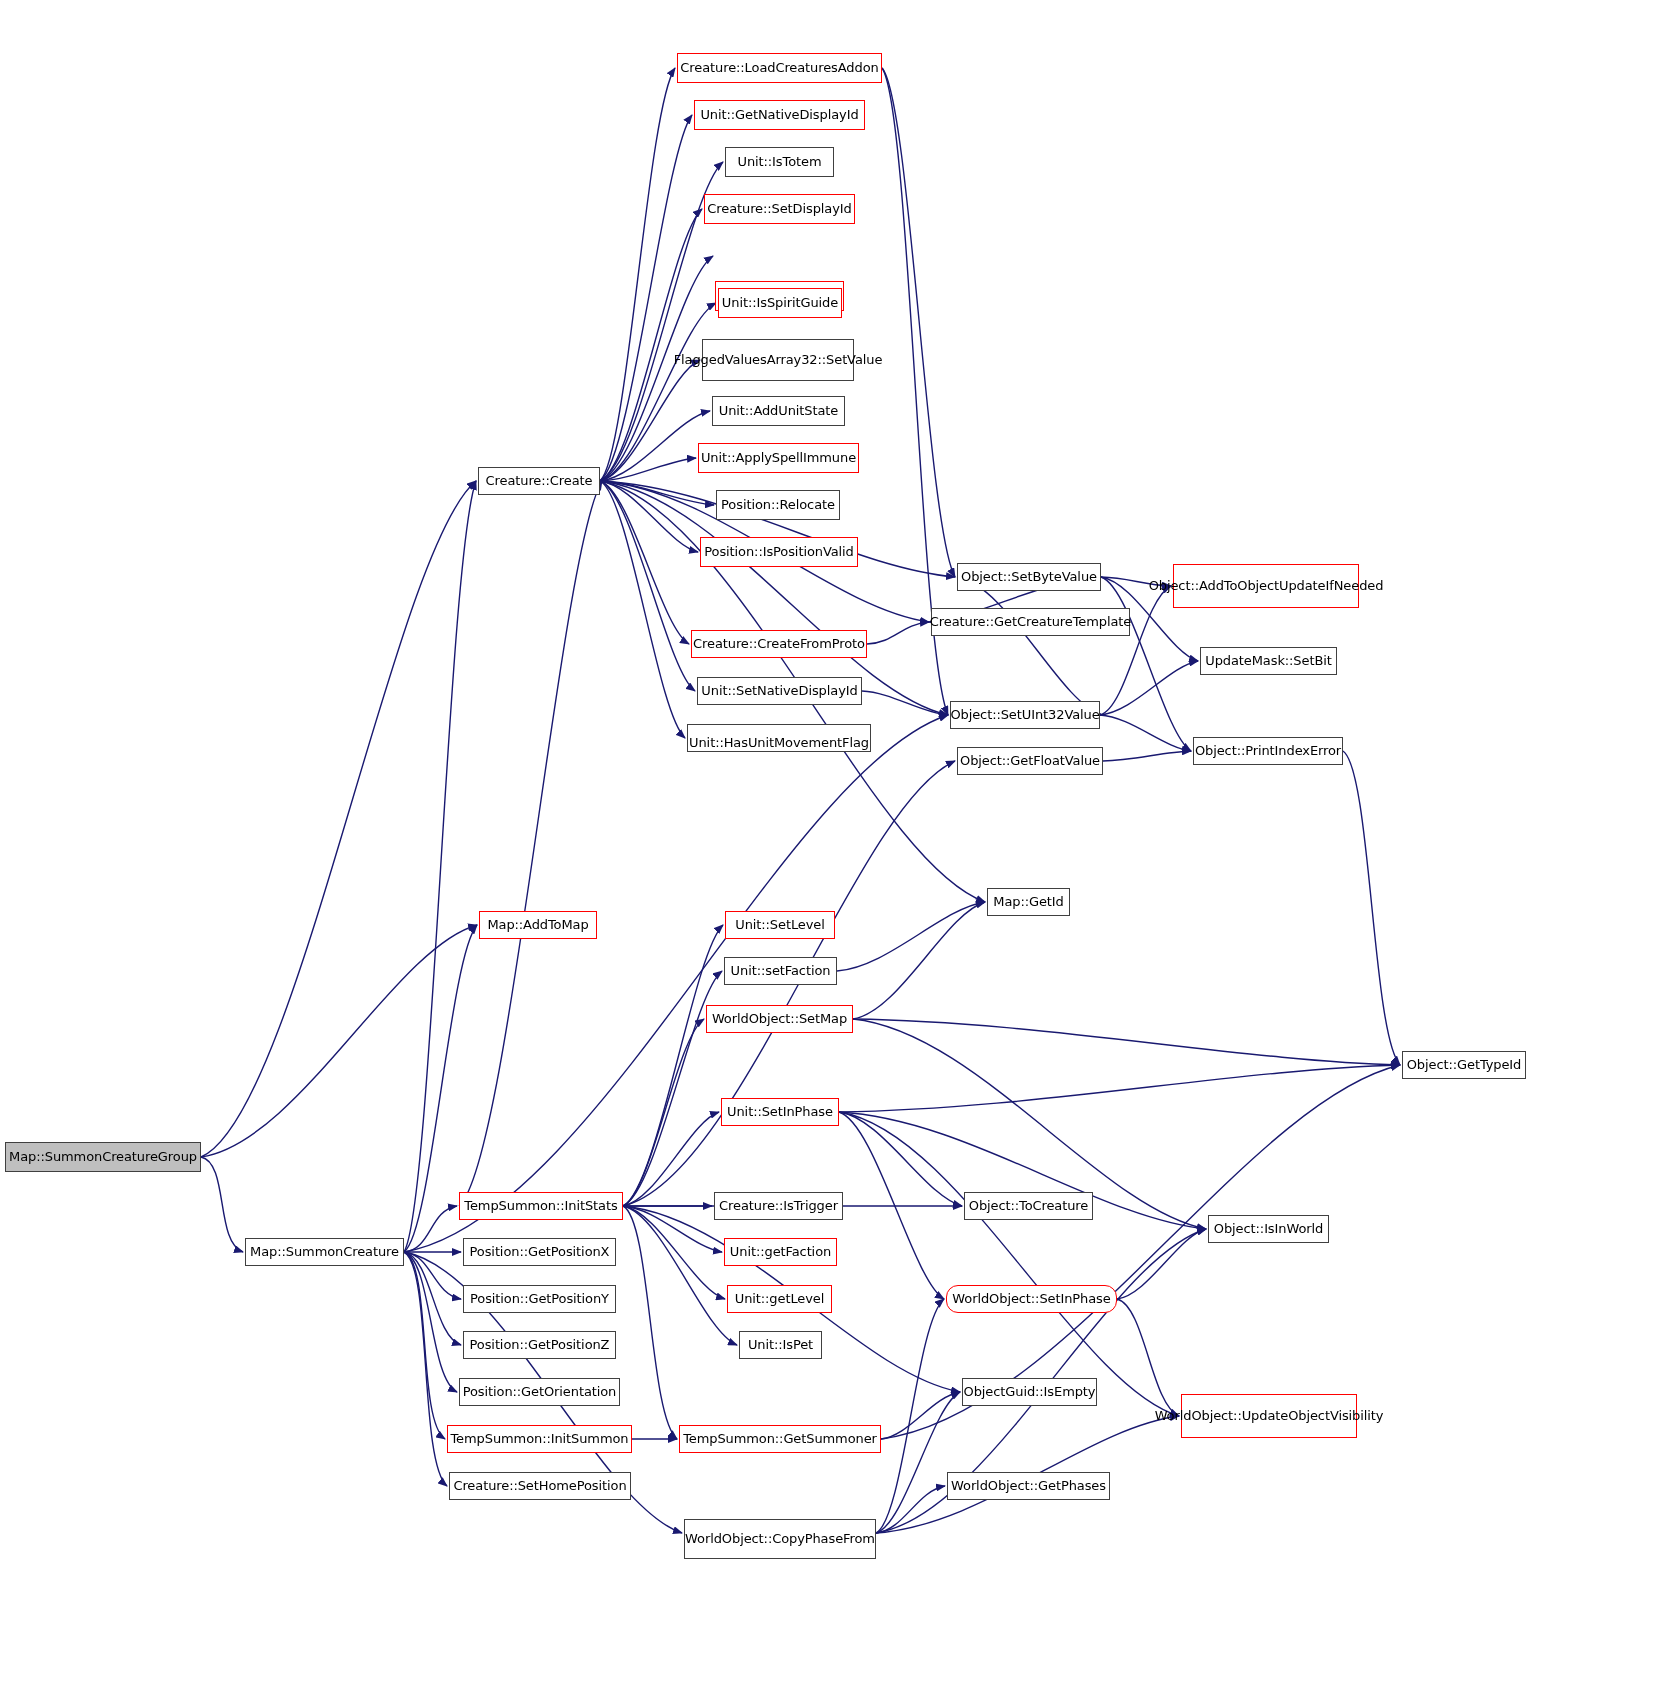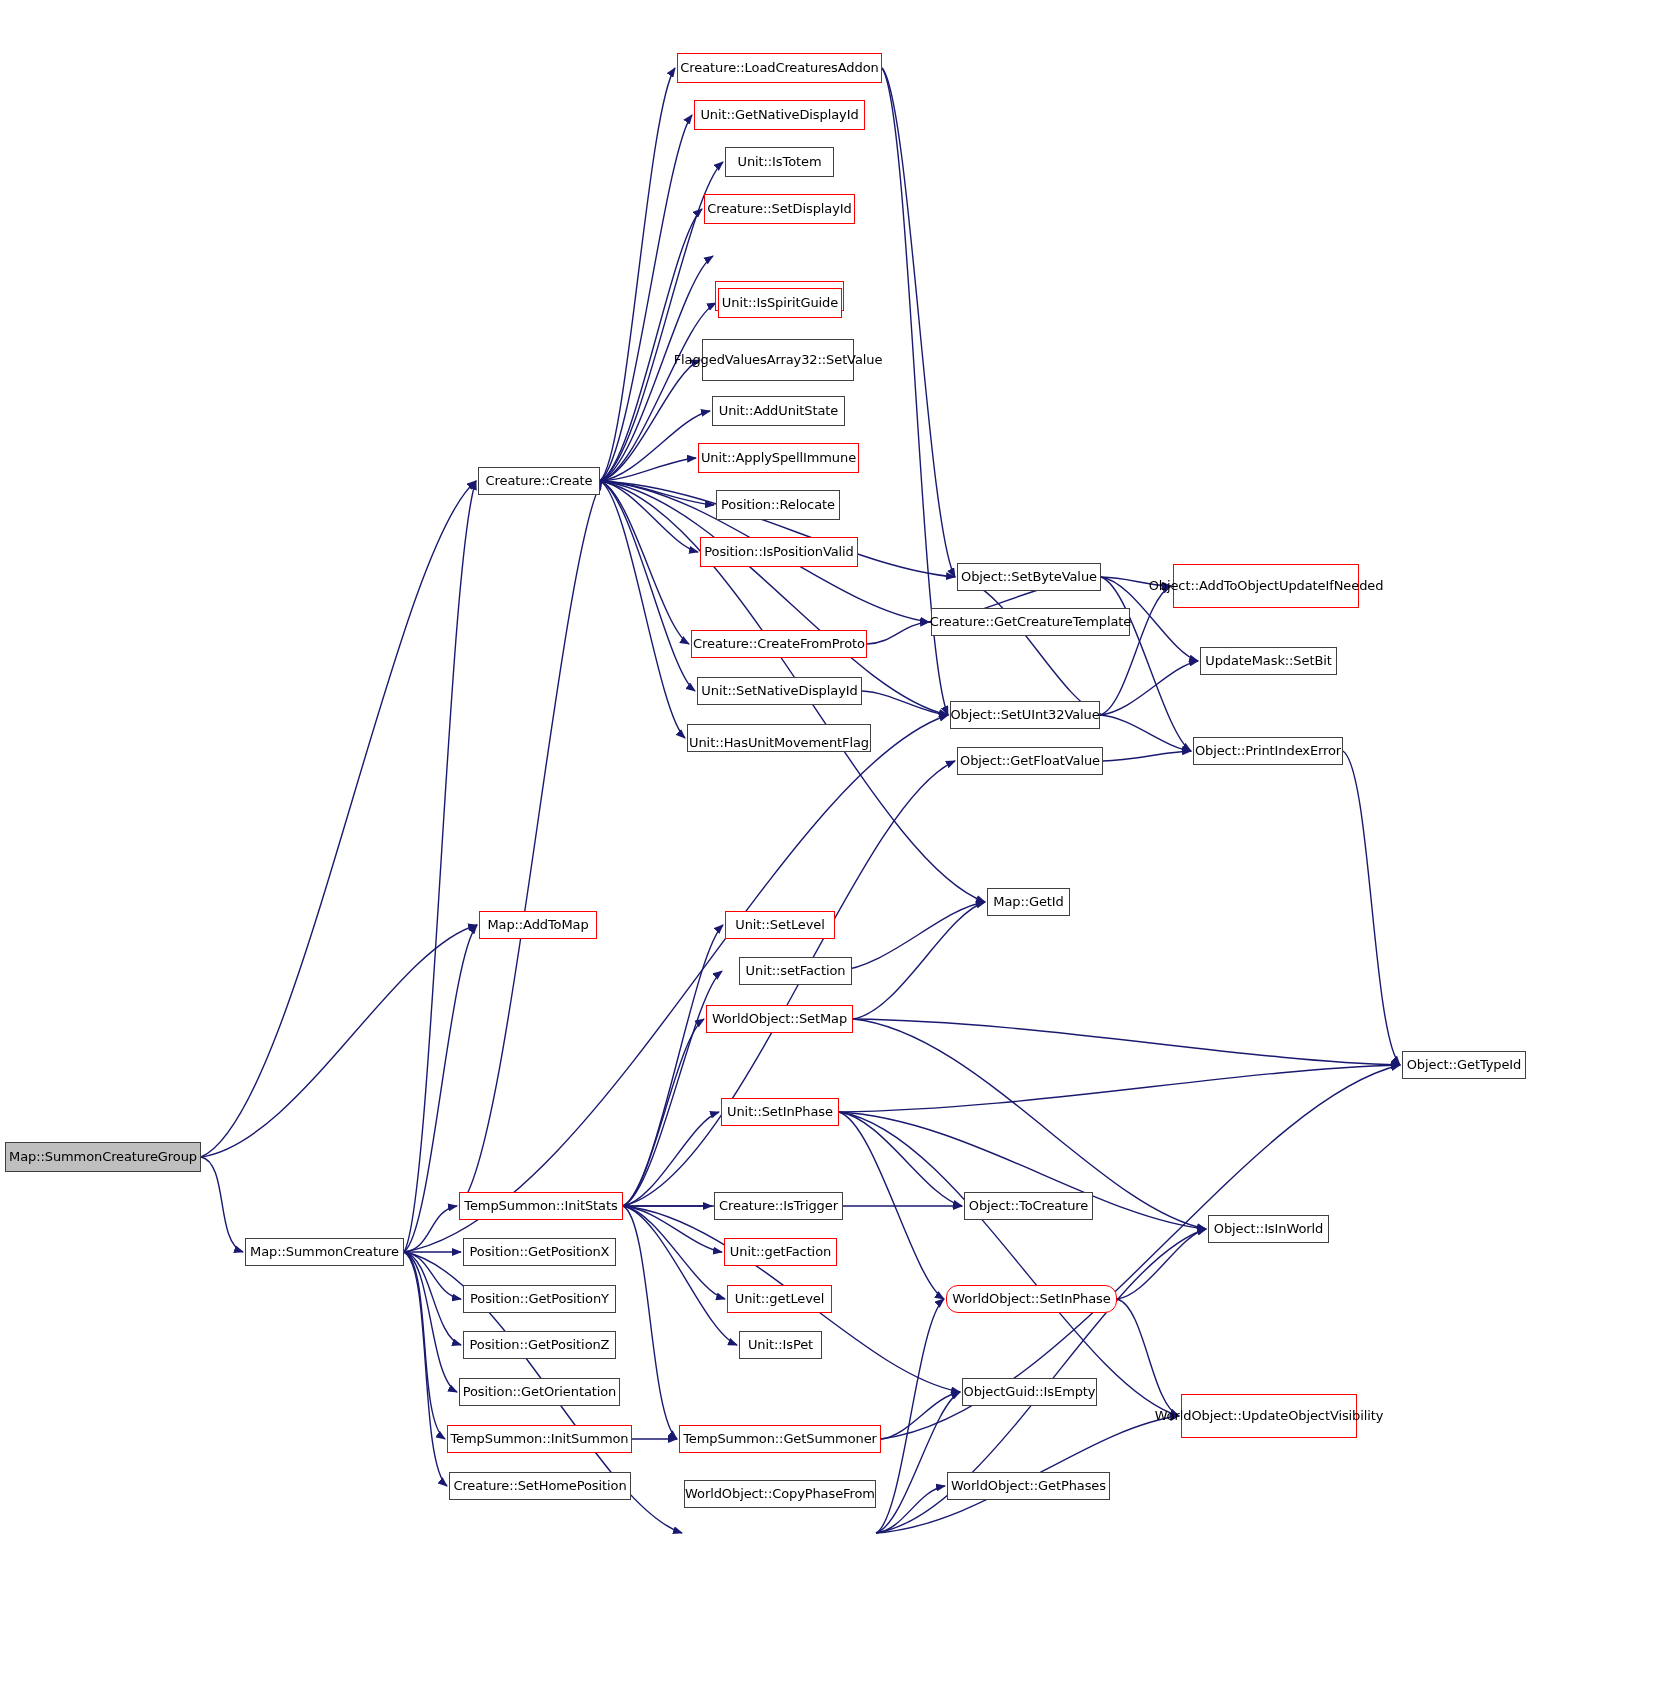--- a/index.html
+++ b/index.html
@@ -167,7 +167,7 @@
     <div class="node" style="left: 987px; top: 888px; width: 83px; height: 28px;"><span class="lbl">Map::GetId</span></div>
     <div class="node red" style="left: 479px; top: 911px; width: 118px; height: 28px;"><span class="lbl">Map::AddToMap</span></div>
     <div class="node red" style="left: 725px; top: 911px; width: 110px; height: 28px;"><span class="lbl">Unit::SetLevel</span></div>
-    <div class="node" style="left: 724px; top: 957px; width: 113px; height: 28px; margin-left: 15px;"><span class="lbl">Unit::setFaction</span></div>
+    <div class="node" style="left: 724px; top: 957px; width: 113px; height: 28px;"><span class="lbl">Unit::setFaction</span></div>
     <div class="node red" style="left: 706px; top: 1005px; width: 147px; height: 28px;"><span class="lbl">WorldObject::SetMap</span></div>
     <div class="node" style="left: 1402px; top: 1051px; width: 124px; height: 28px;"><span class="lbl">Object::GetTypeId</span></div>
     <div class="node red" style="left: 721px; top: 1098px; width: 118px; height: 28px;"><span class="lbl">Unit::SetInPhase</span></div>

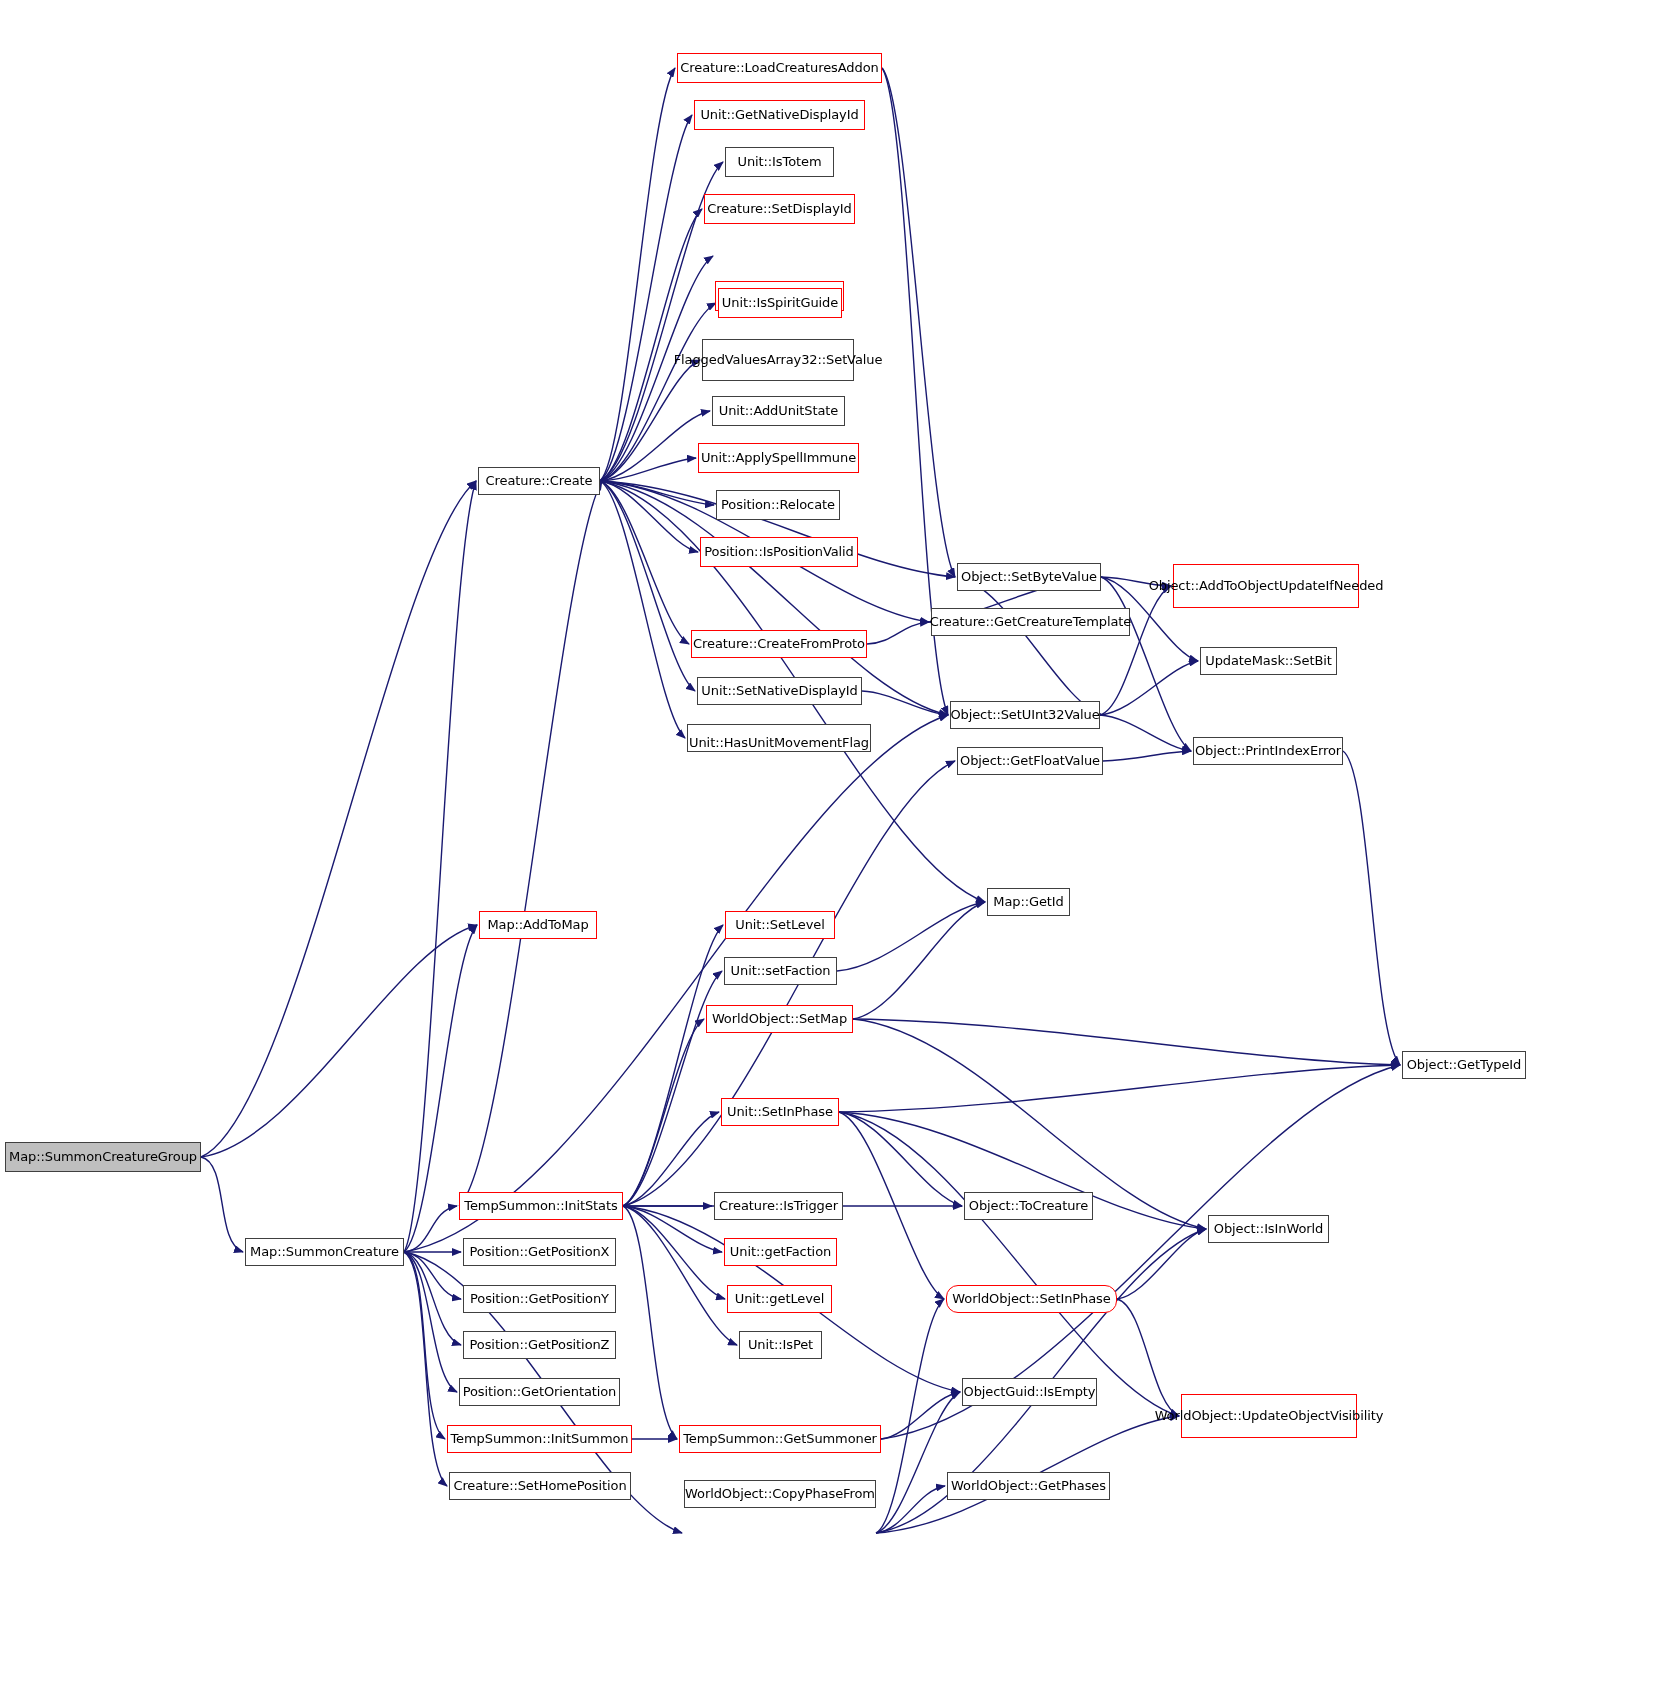--- a/index.html
+++ b/index.html
@@ -190,7 +190,7 @@
     <div class="node red" style="left: 679px; top: 1425px; width: 202px; height: 28px;"><span class="lbl">TempSummon::GetSummoner</span></div>
     <div class="node" style="left: 449px; top: 1472px; width: 182px; height: 28px;"><span class="lbl">Creature::SetHomePosition</span></div>
     <div class="node" style="left: 947px; top: 1472px; width: 163px; height: 28px;"><span class="lbl">WorldObject::GetPhases</span></div>
-    <div class="node" style="left: 684px; top: 1480px; width: 192px; height: 28px;"><span class="lbl">WorldObject::CopyPhaseFrom</span></div>
+    <div class="node" style="left: 684px; top: 1519px; width: 192px; height: 40px;"><span class="lbl">WorldObject::CopyPhaseFrom</span></div>
   </div>
 
 </body></html>

